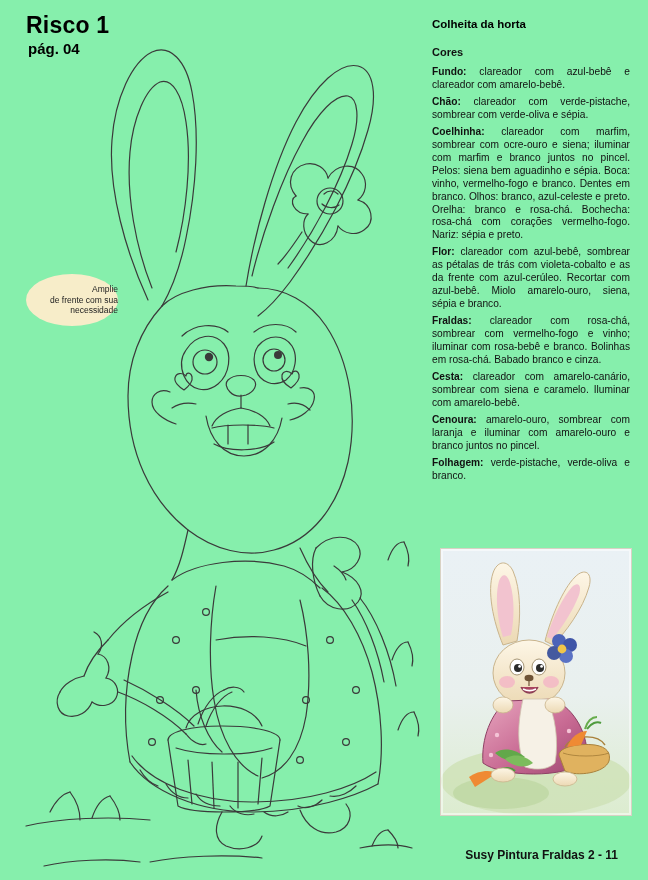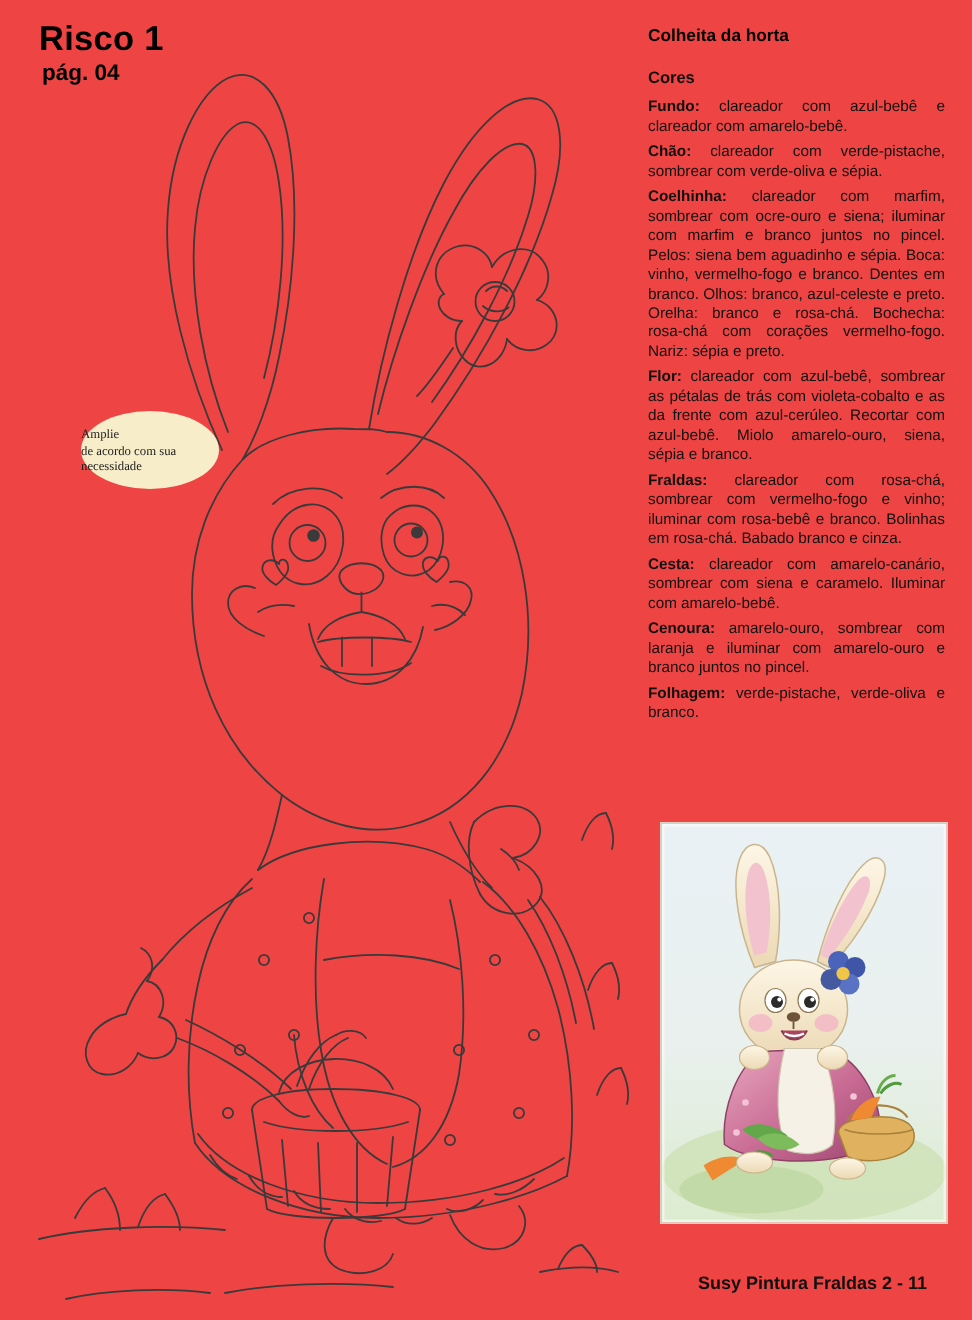--- a/index.html
+++ b/index.html
@@ -18,7 +18,7 @@
   .page {
     position: absolute;
     inset: 0;
-    background: #ef4444;
+    background: #86efac;
   }
 
   

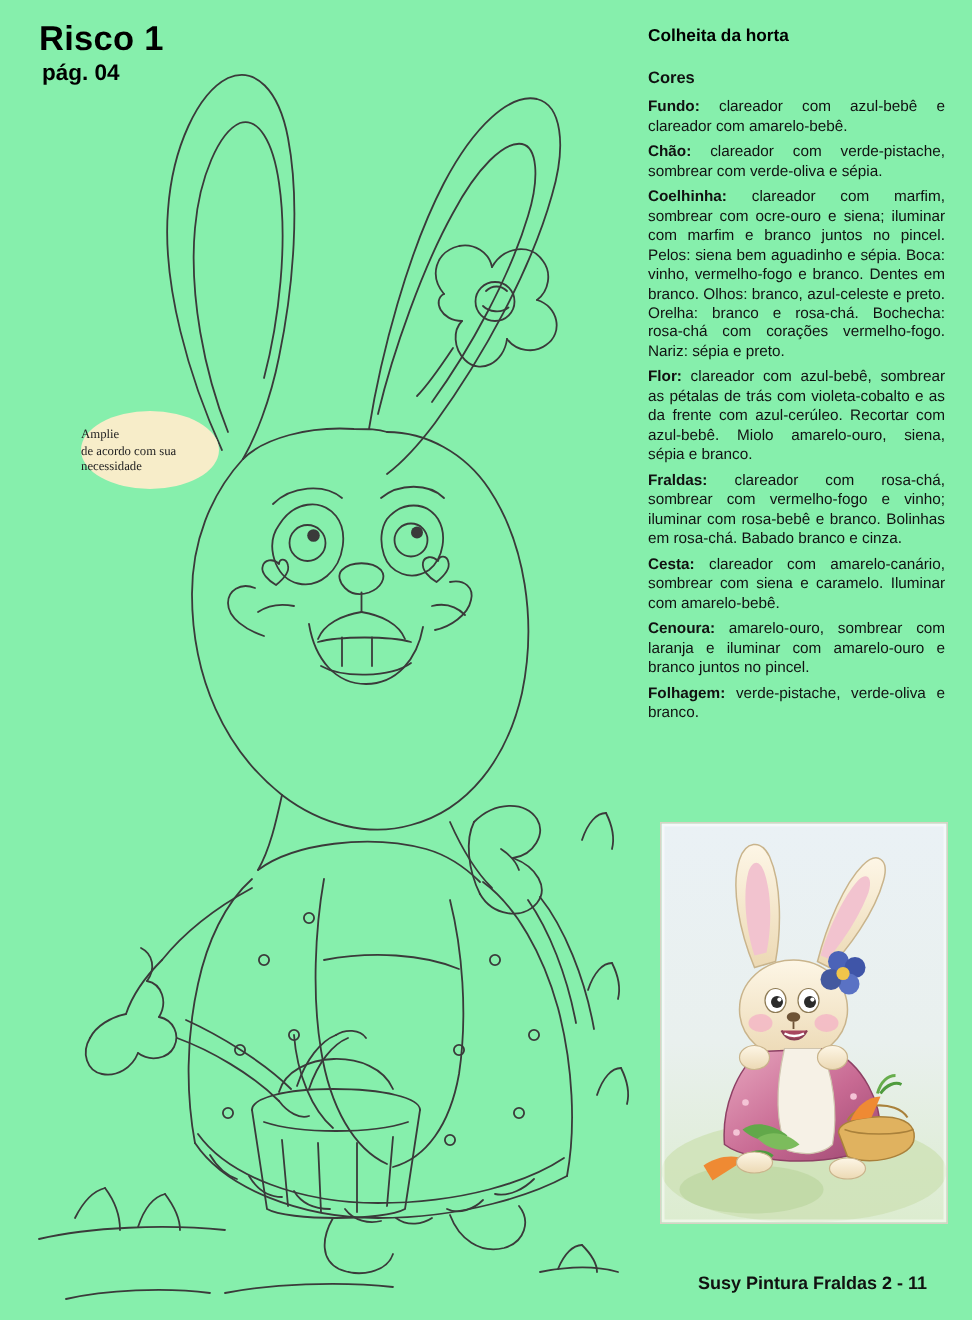--- a/index.html
+++ b/index.html
@@ -49,7 +49,7 @@
 
   .amplie-note {
     position: absolute;
-    left: 54px;
+    left: 26px;
     top: 274px;
     width: 92px;
     height: 52px;
@@ -57,14 +57,13 @@
     border-radius: 50% / 50%;
     display: flex;
     flex-direction: column;
-    align-items: flex-start;
+    align-items: flex-end;
     justify-content: center;
     text-align: center;
     font-size: 8.5px;
     line-height: 1.25;
     color: #222;
     z-index: 5;
-    font-family: Liberation Serif, serif;
   }
 
   .drawing {

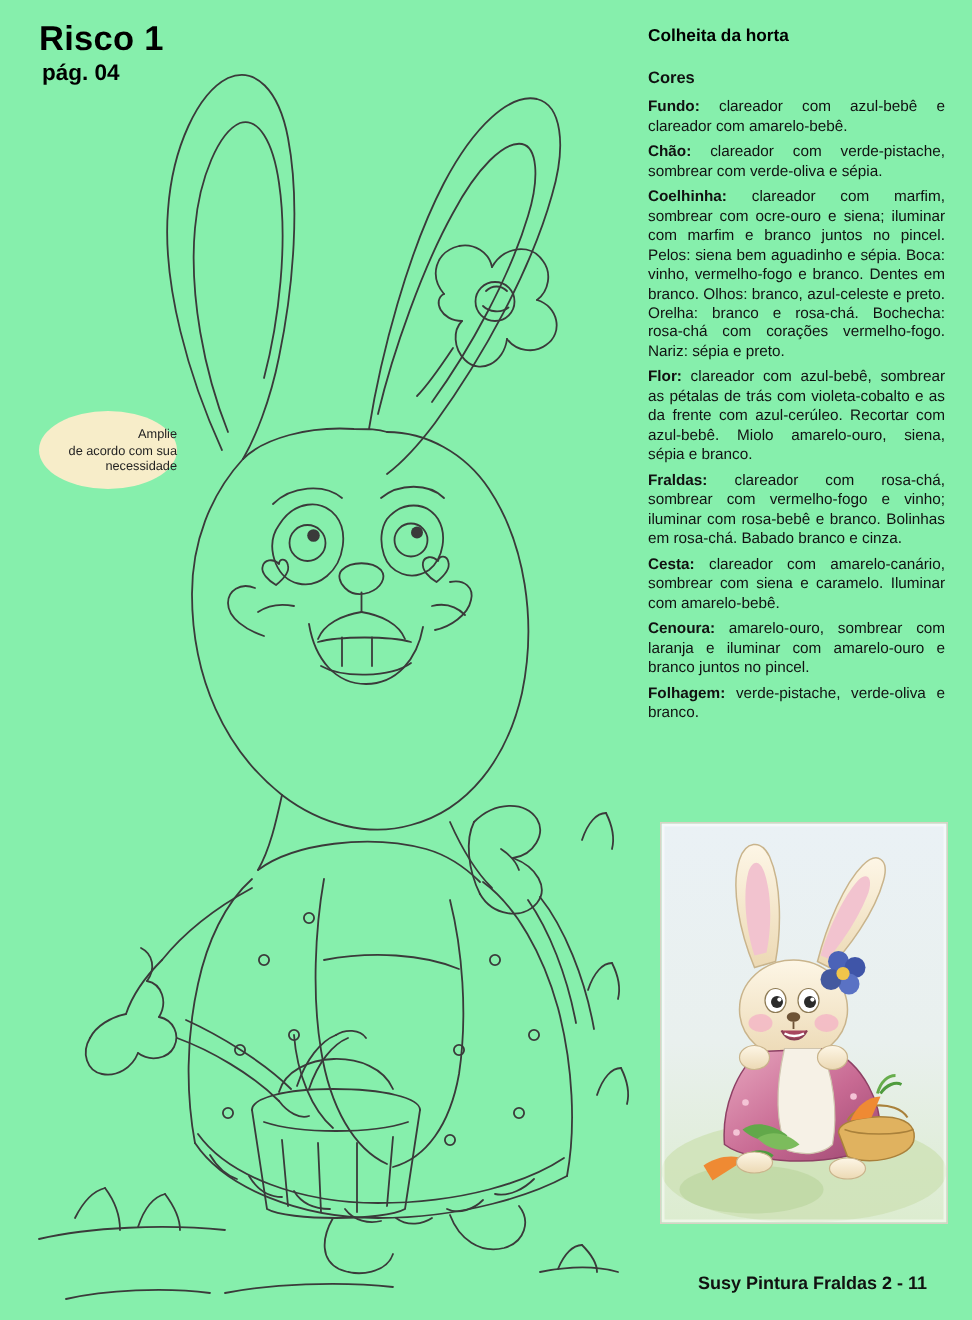--- a/index.html
+++ b/index.html
@@ -146,7 +146,7 @@
 
     <div class="amplie-note">
       <span>Amplie</span>
-      <span>de acordo com sua</span>
+      <span>de frente com sua</span>
       <span>necessidade</span>
     </div>
 

